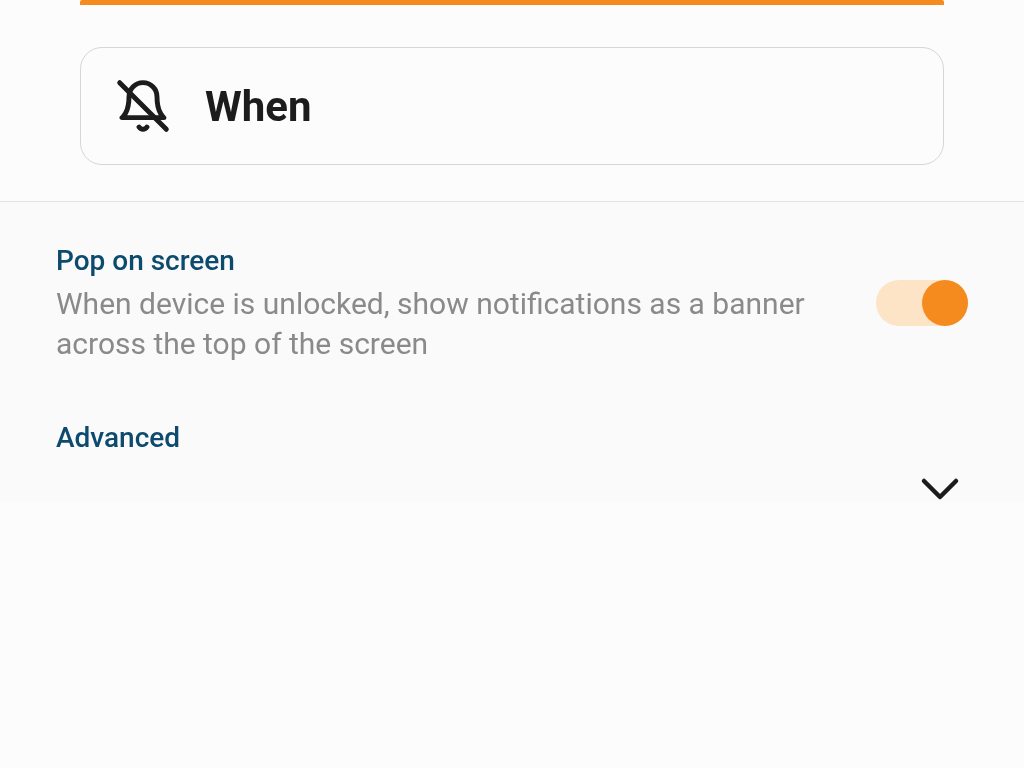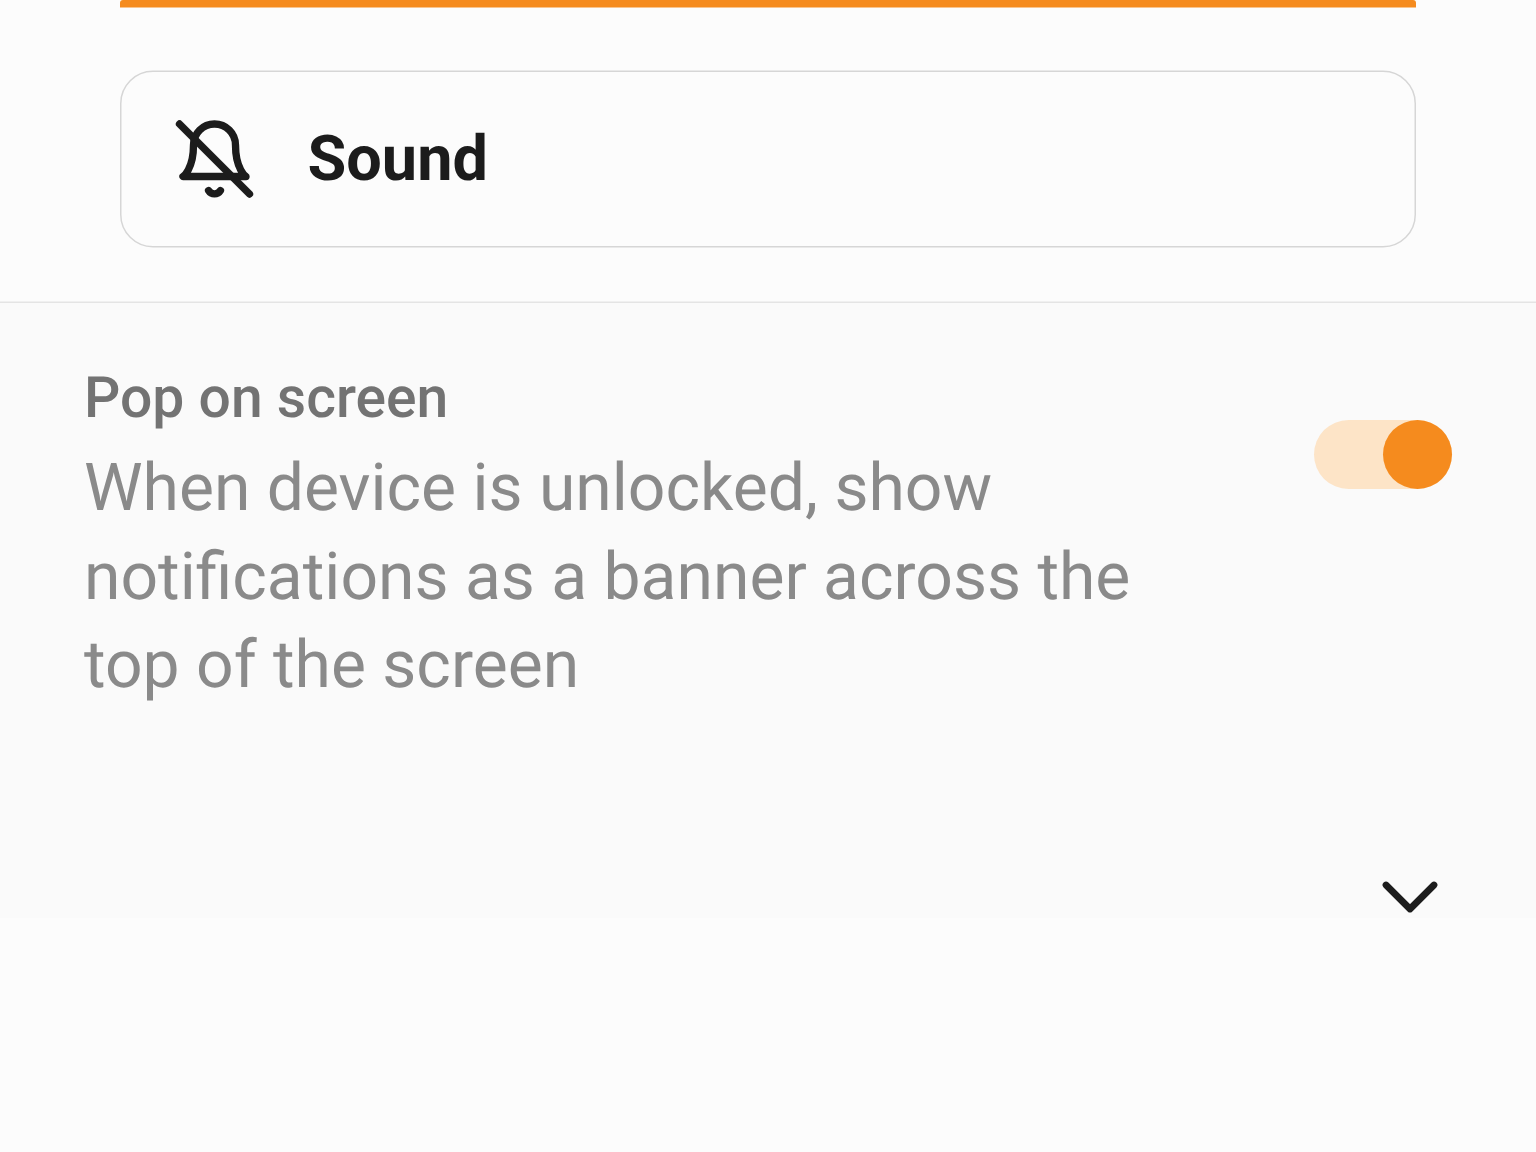--- a/index.html
+++ b/index.html
@@ -116,7 +116,7 @@
         <line x1="2" y1="2" x2="22" y2="22"></line>
       </svg>
     </span>
-    <span class="other-label">Sound</span>
+    <span class="other-label">When</span>
   </div>
 </div>
 

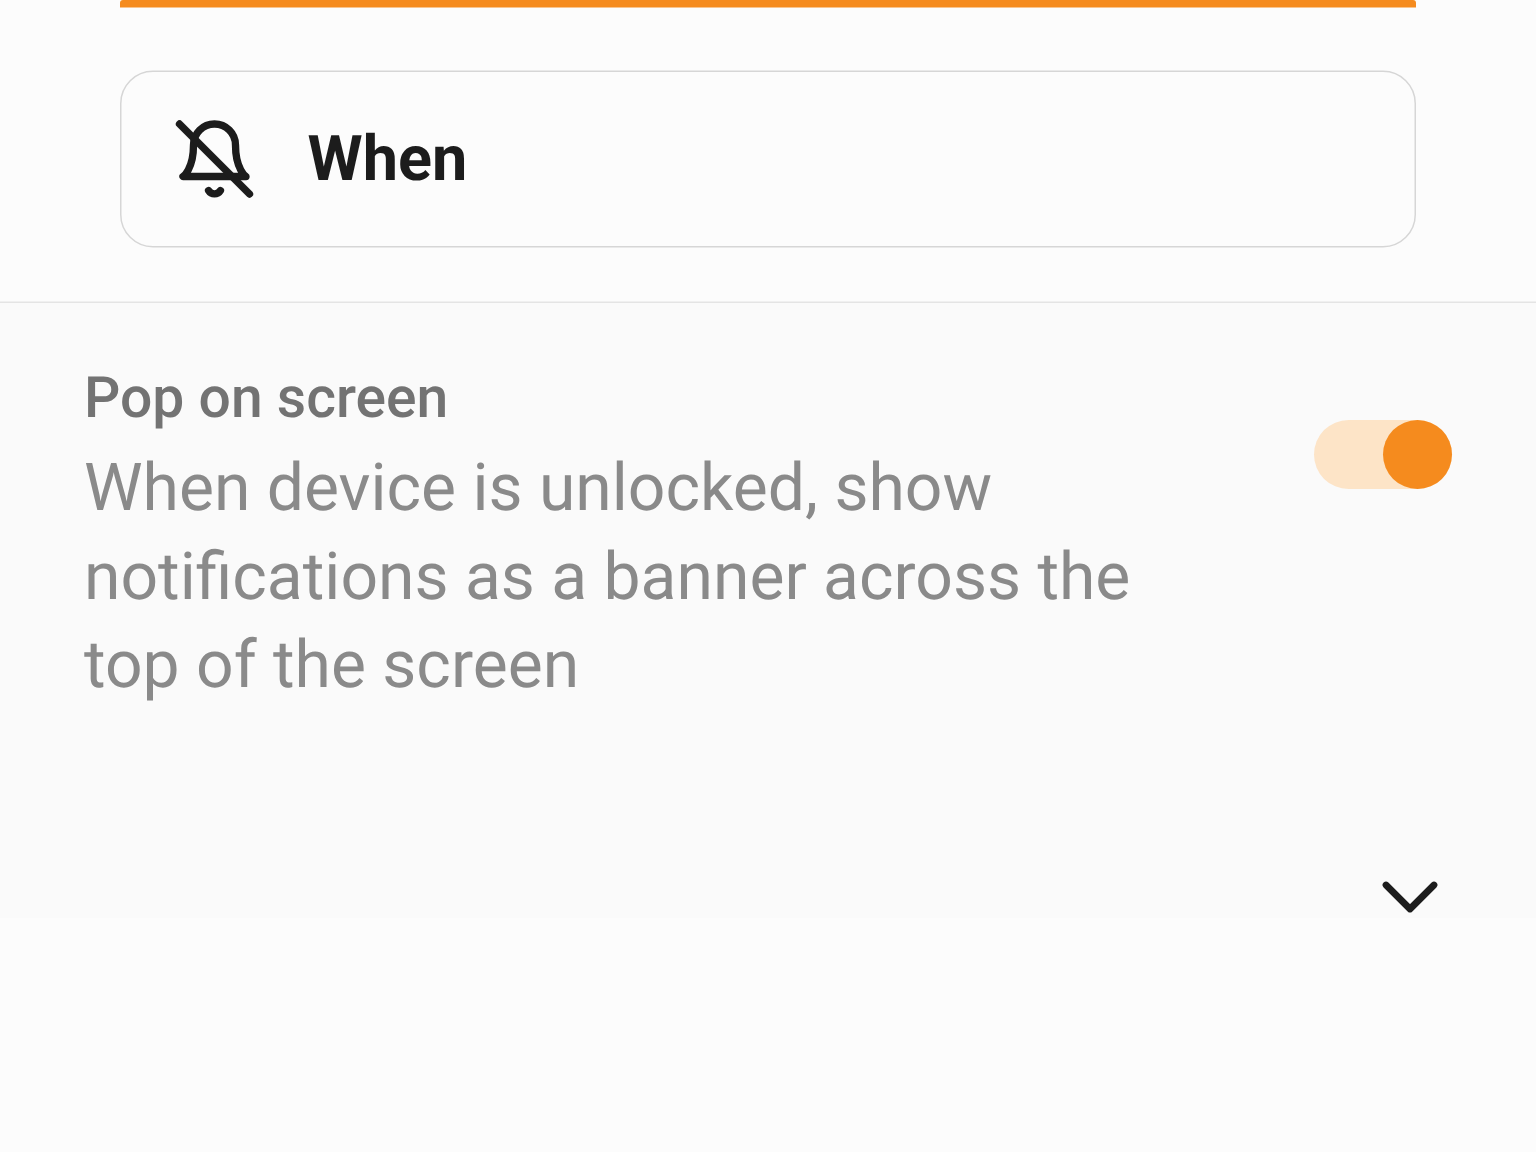--- a/index.html
+++ b/index.html
@@ -60,9 +60,9 @@
     padding-right: 30px;
   }
   .setting-title {
-    font-size: 38px;
+    font-size: 28px;
     font-weight: 500;
-    color: #737373;
+    color: #0c4a6e;
     line-height: 1.2;
     margin-bottom: 6px;
   }

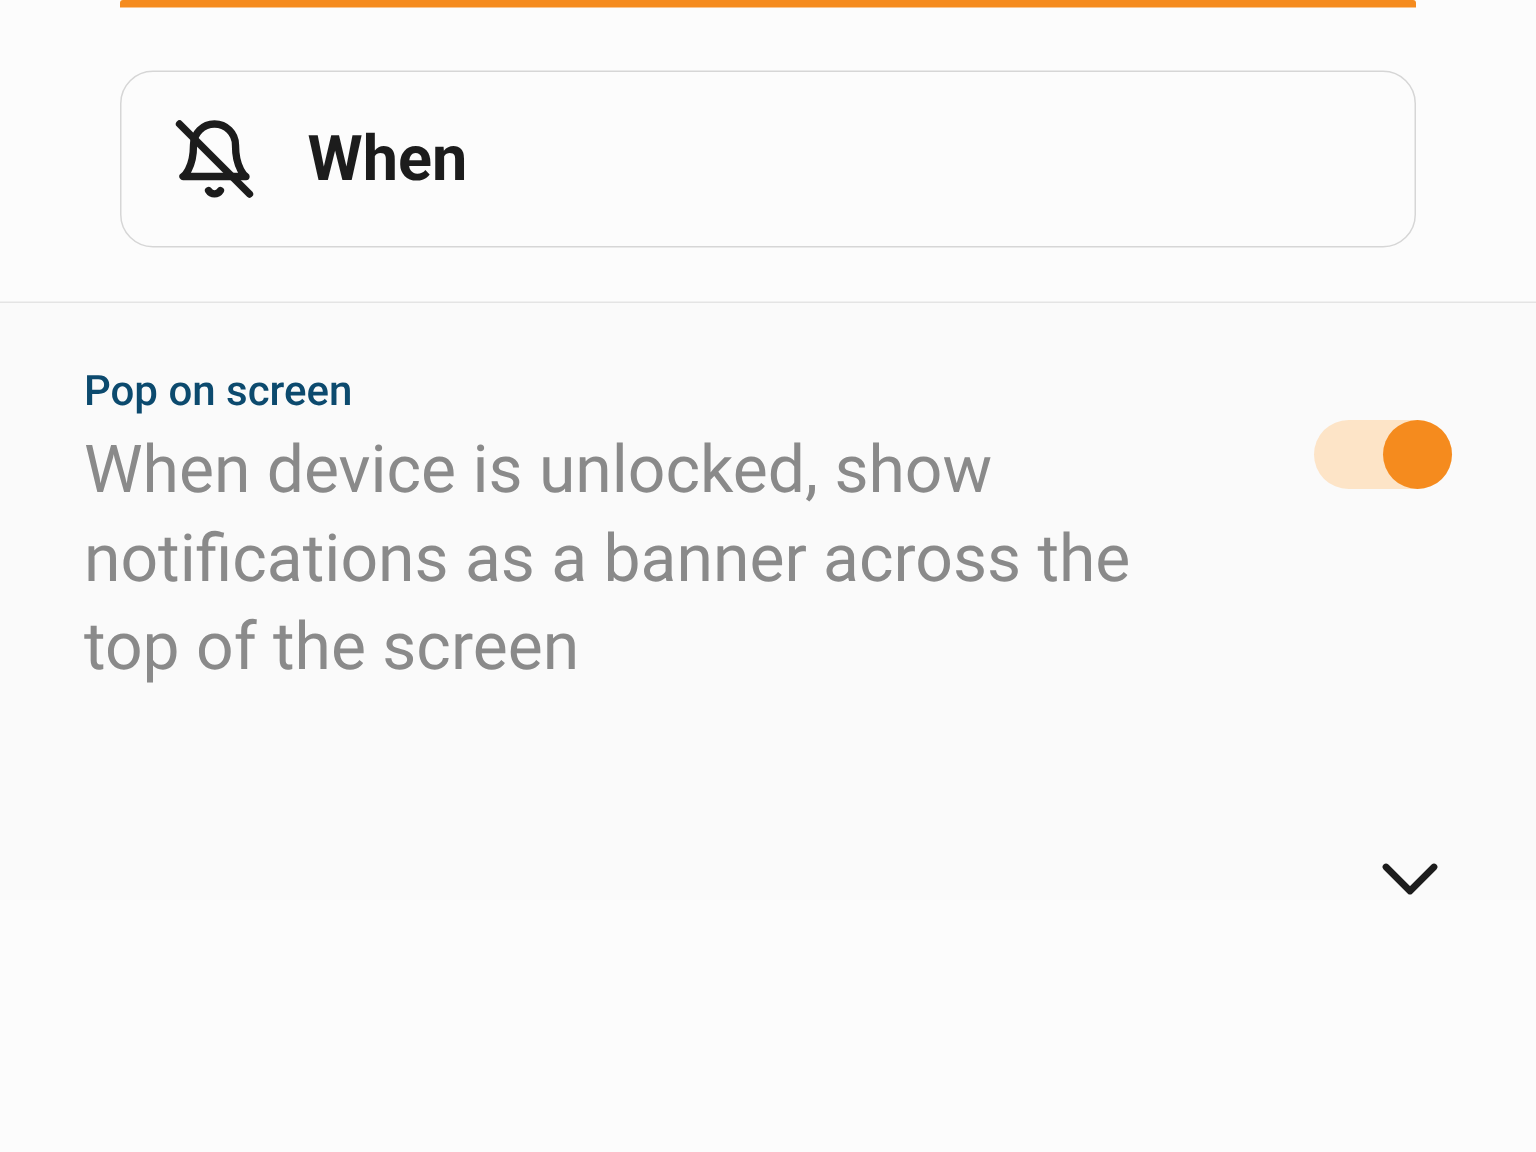--- a/index.html
+++ b/index.html
@@ -67,7 +67,7 @@
     margin-bottom: 6px;
   }
   .setting-desc {
-    font-size: 44px;
+    font-size: 30px;
     font-weight: 400;
     color: #8a8a8a;
     line-height: 1.35;

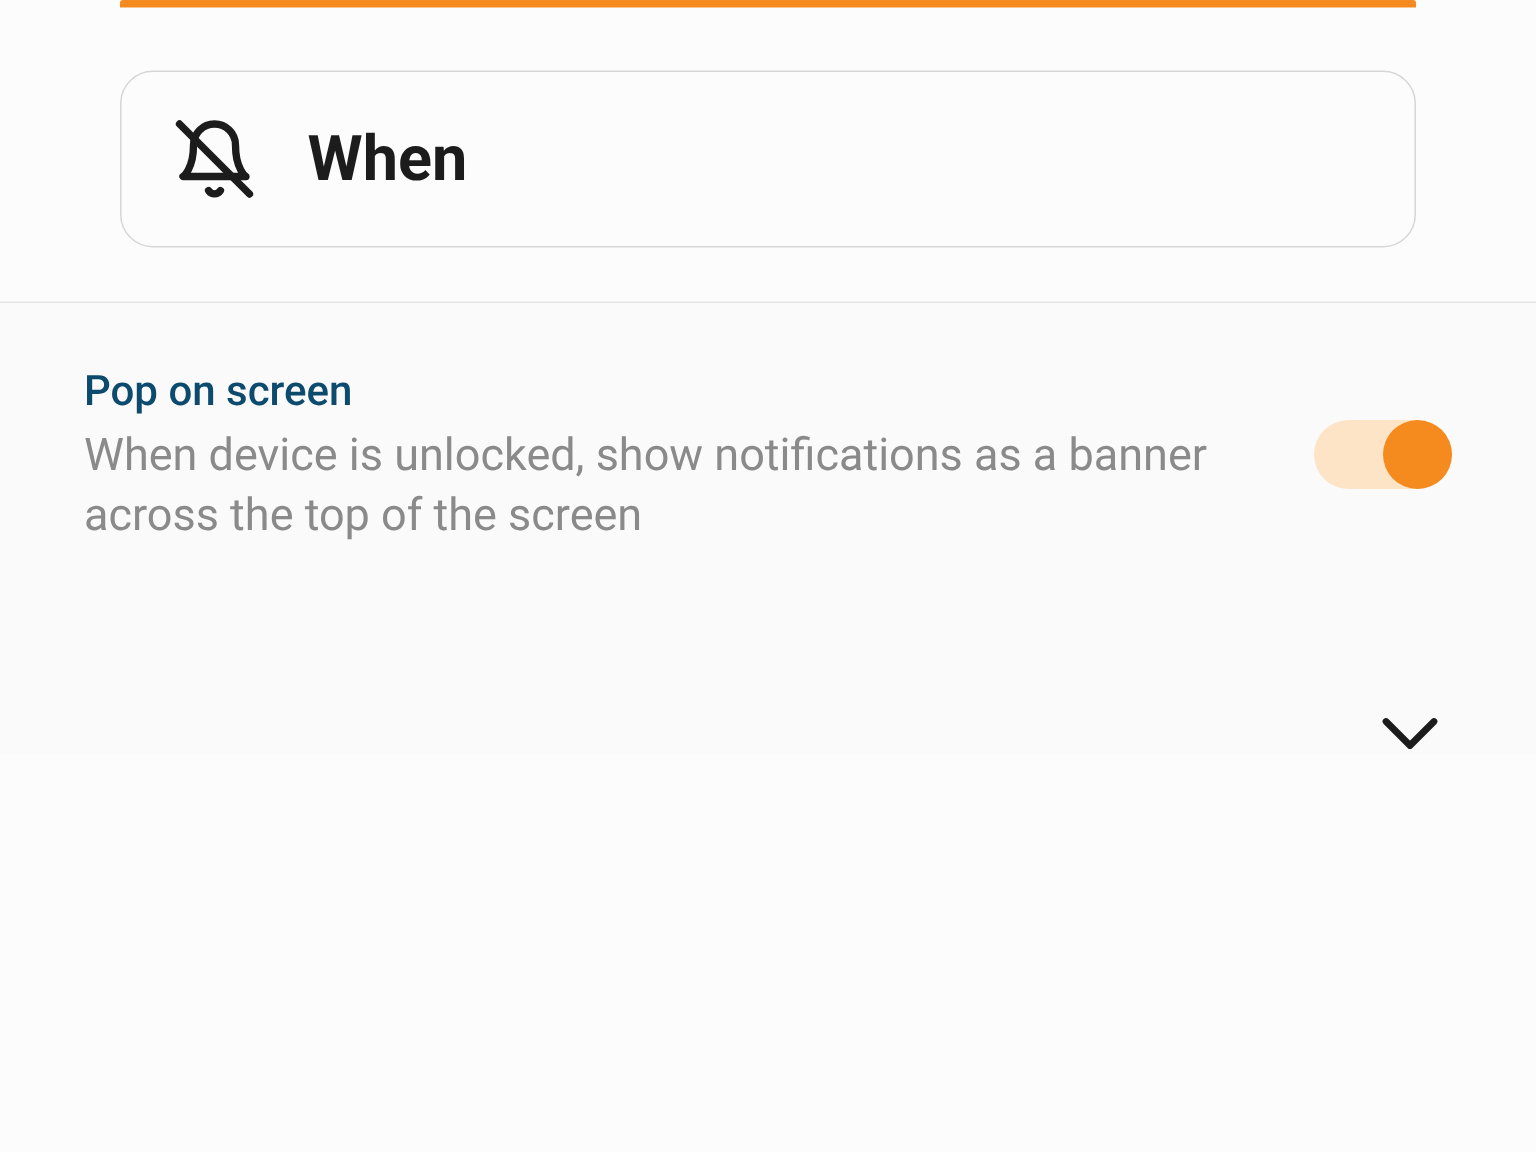--- a/index.html
+++ b/index.html
@@ -136,6 +136,7 @@
 
   <div class="setting-row">
     <div class="setting-text">
+      <div class="setting-title">Advanced</div>
     </div>
     <span class="chevron">
       <svg viewBox="0 0 44 30" fill="none" stroke="#1c1c1c" stroke-width="4.5" stroke-linecap="round" stroke-linejoin="round">

